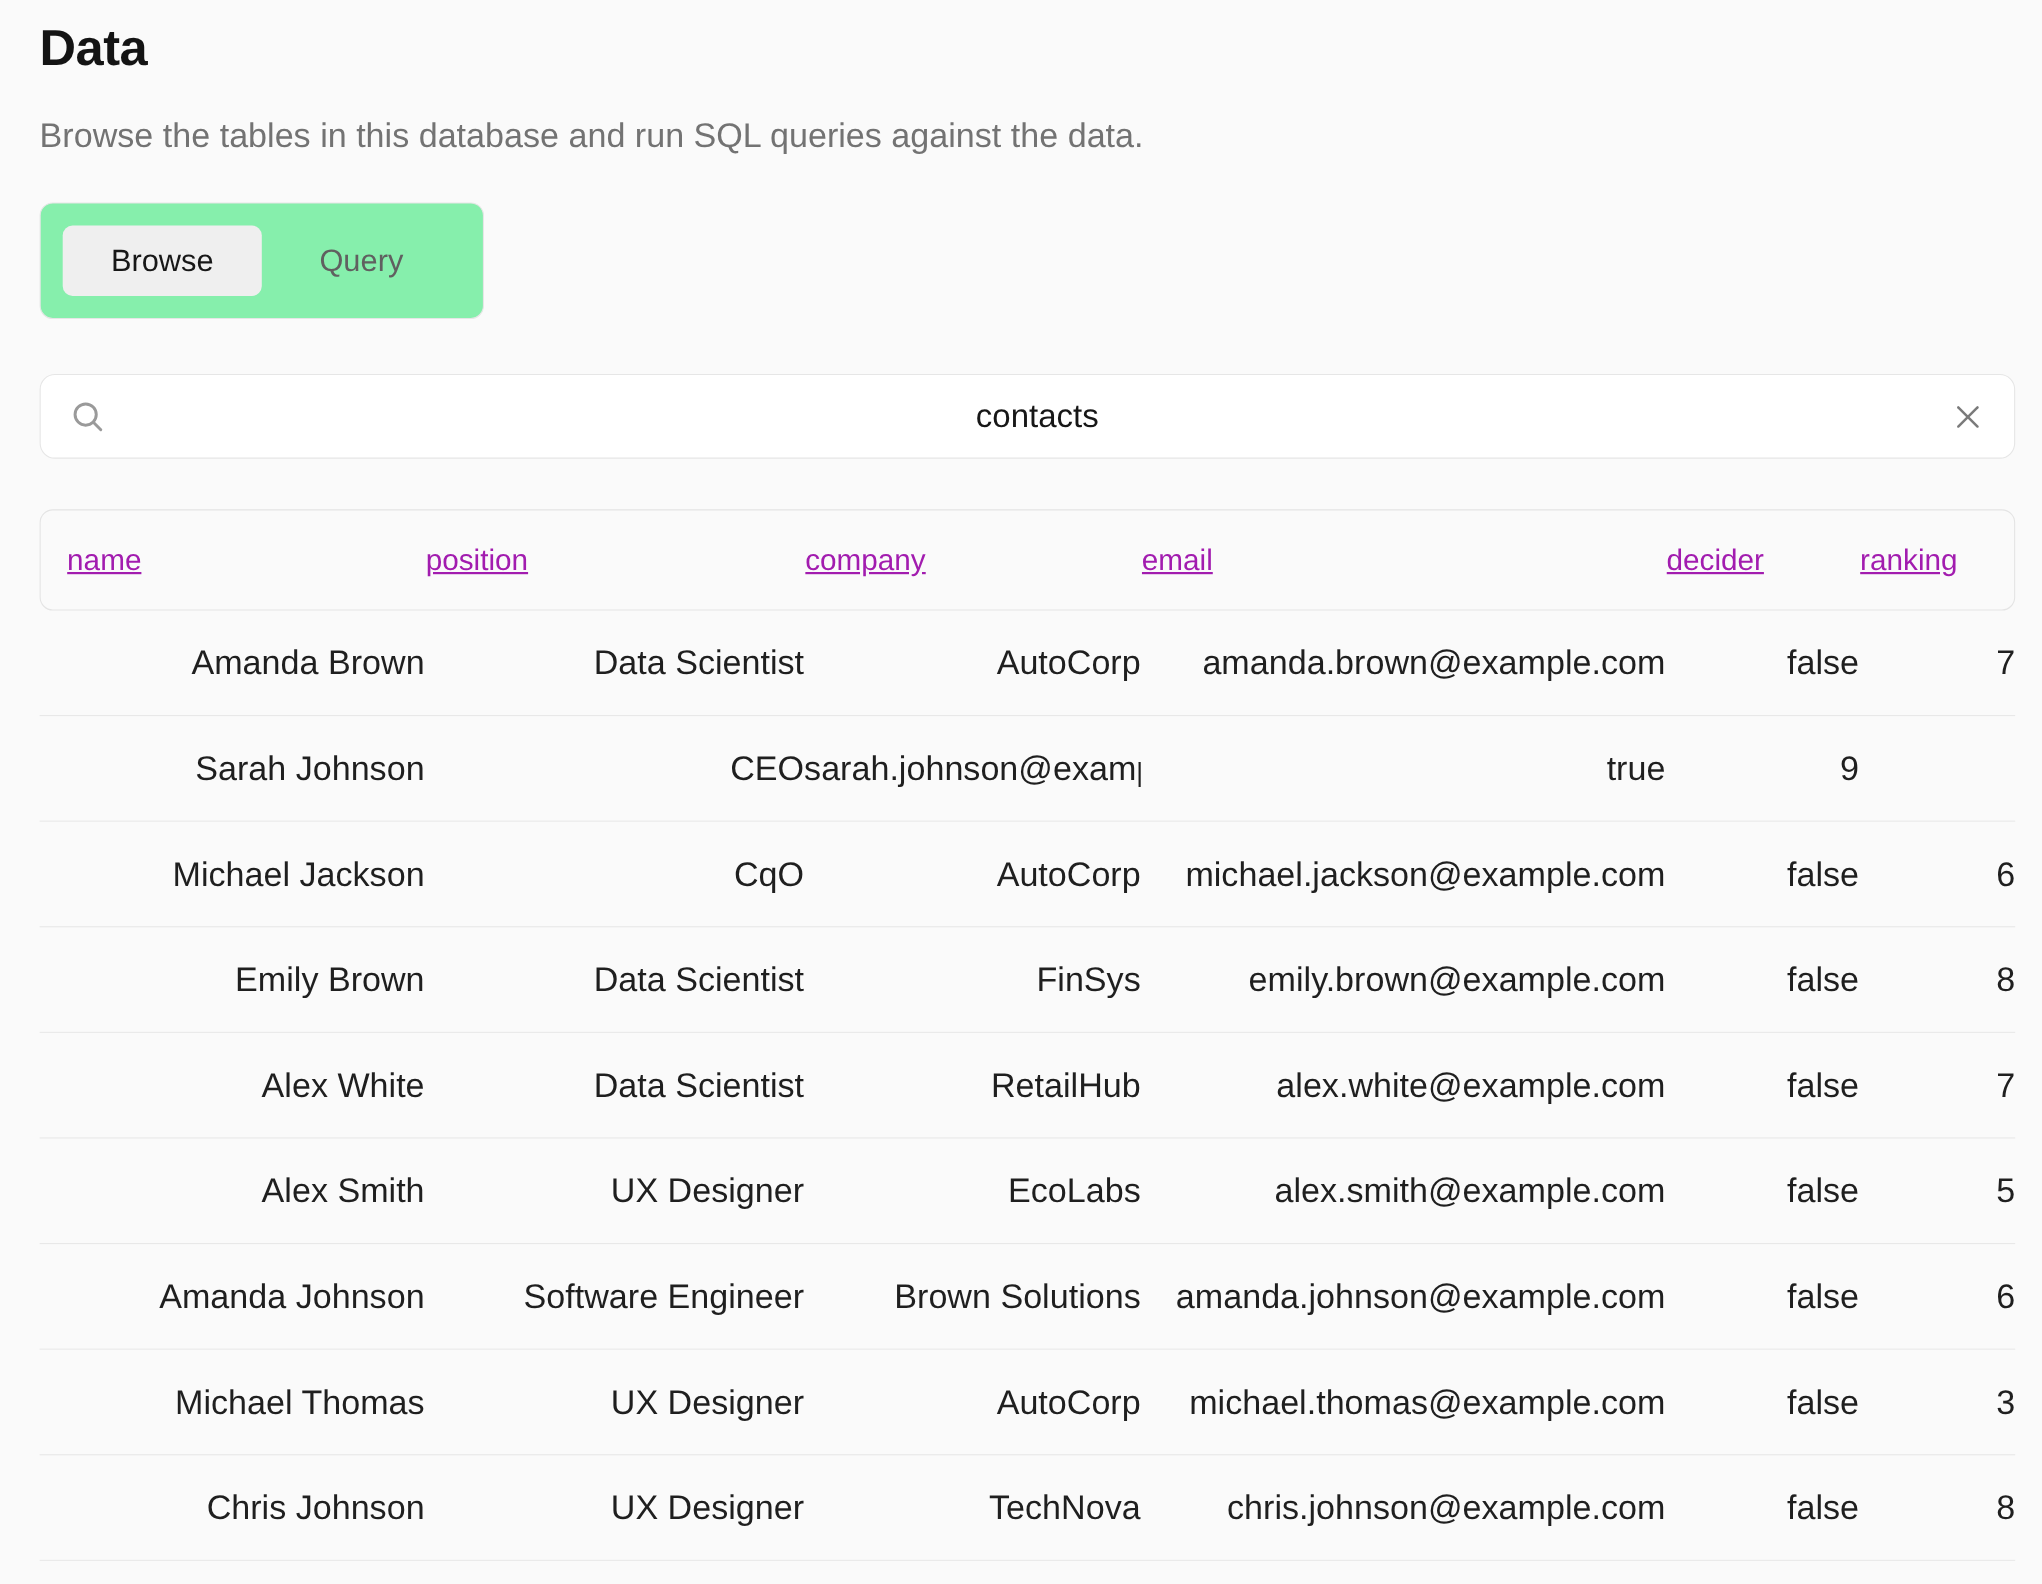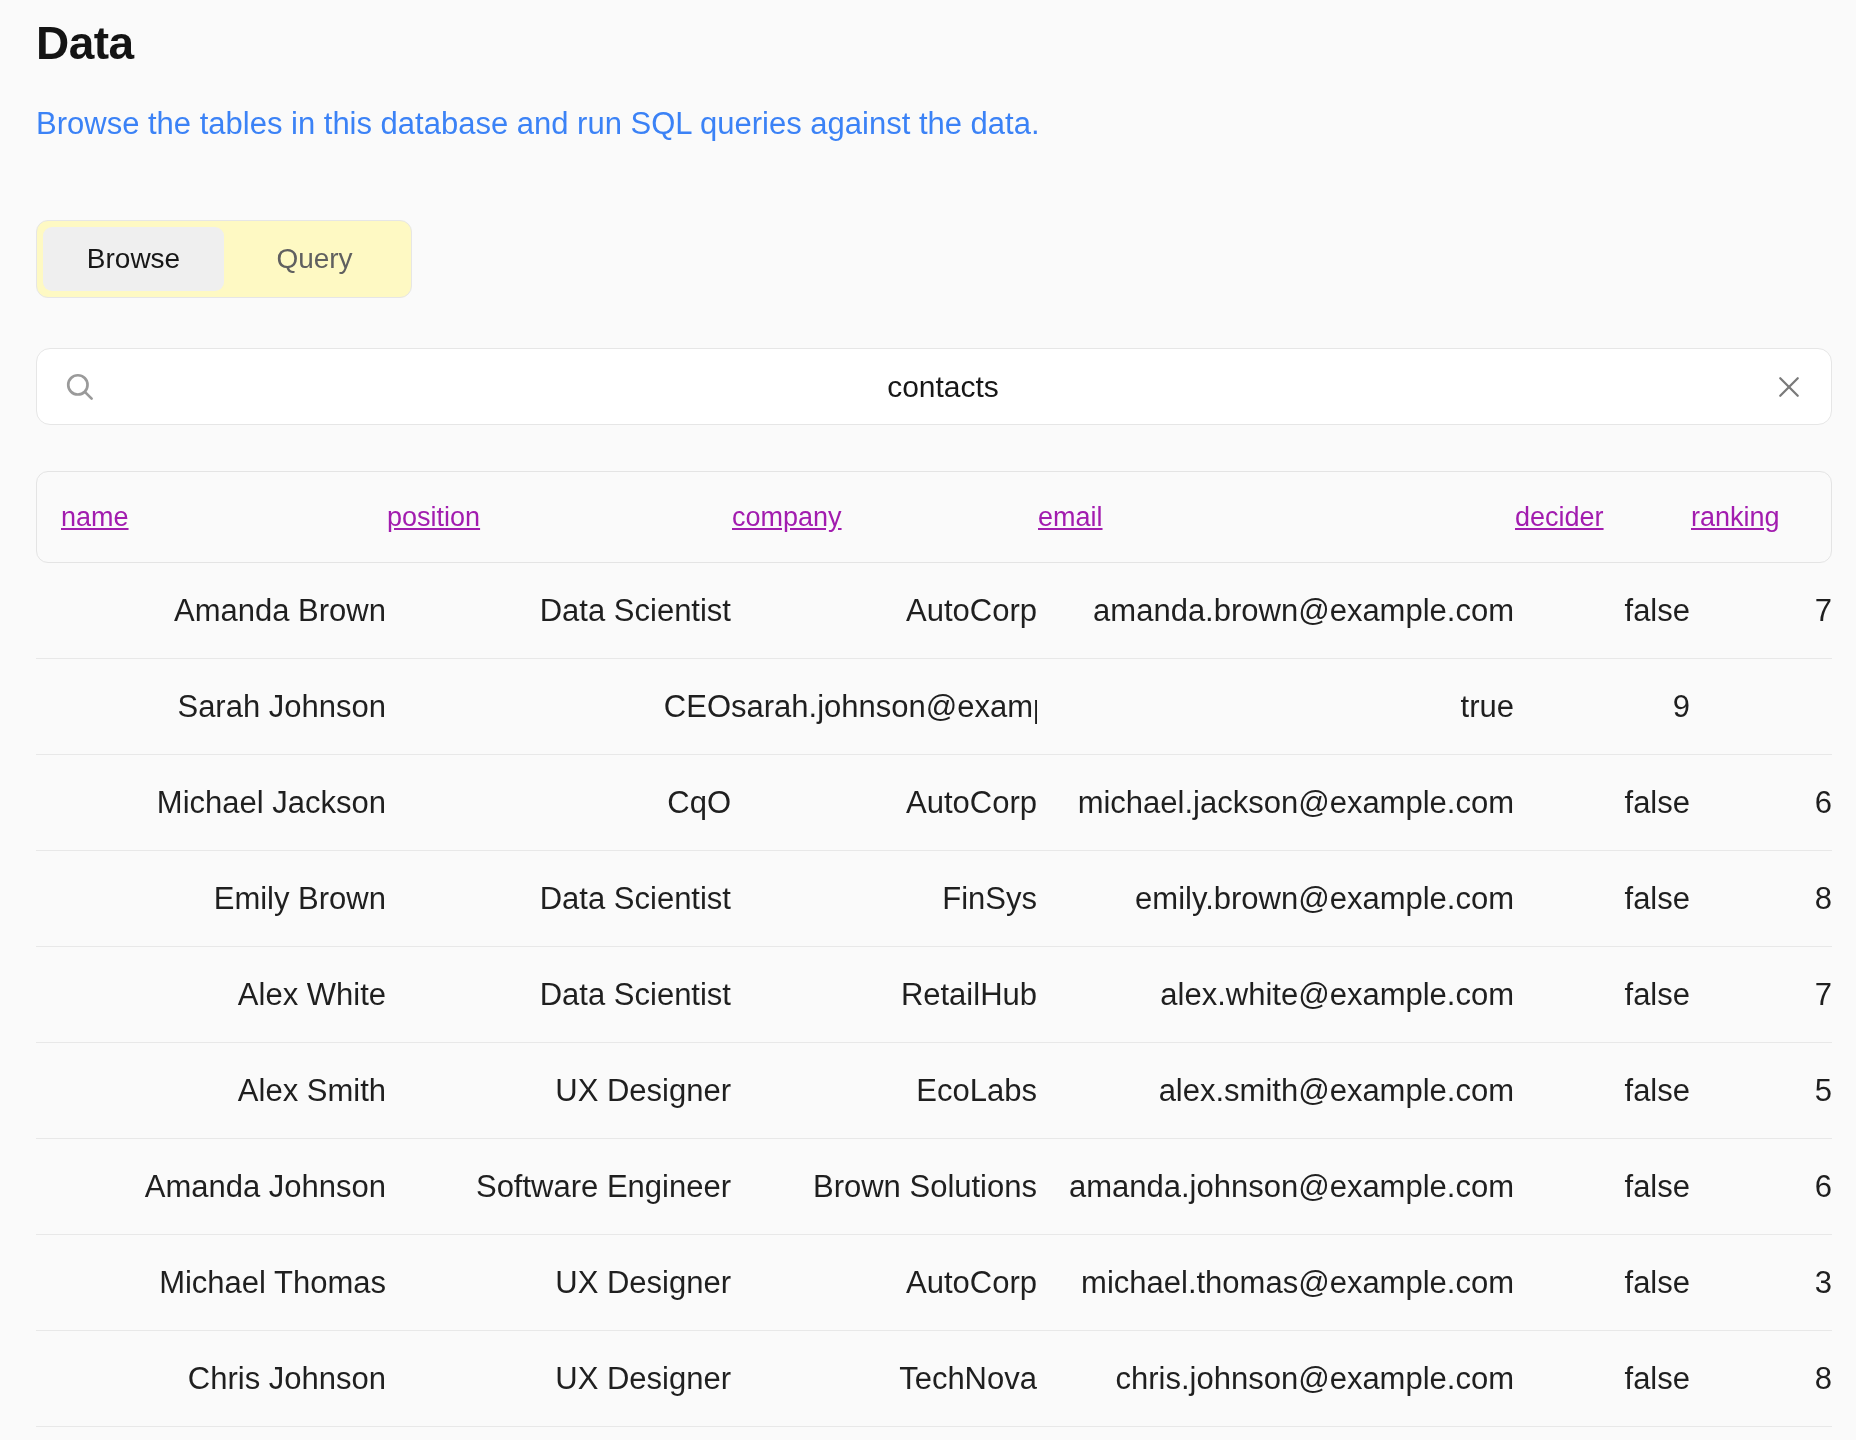--- a/index.html
+++ b/index.html
@@ -29,7 +29,7 @@
     margin: 30px 0 0 0;
     font-size: 31px;
     line-height: 1.3;
-    color: #3b82f6;
+    color: #737373;
   }
   
   .tabgroup {

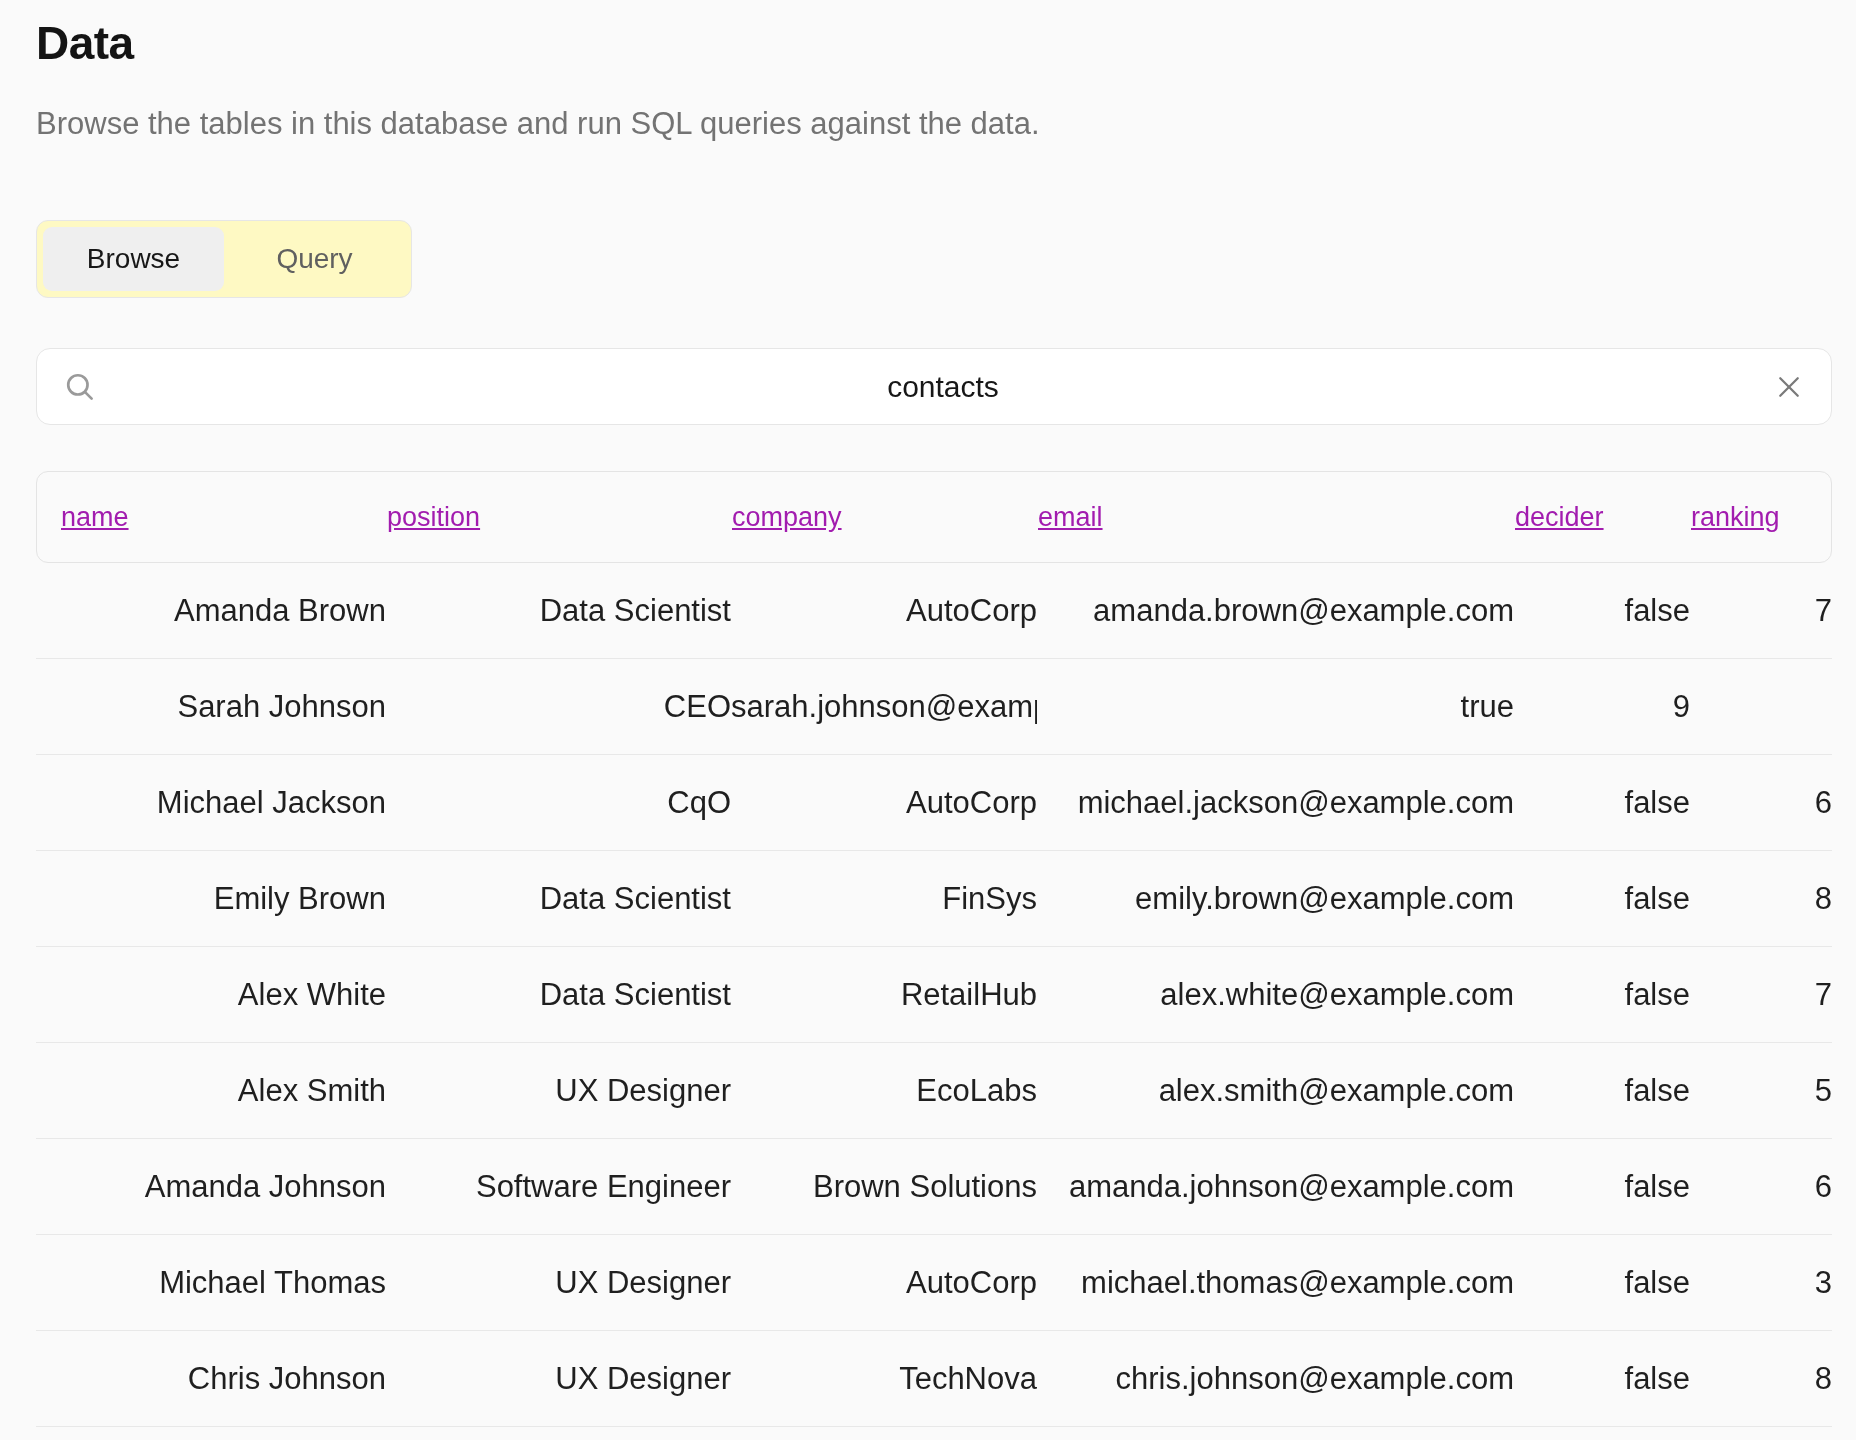--- a/index.html
+++ b/index.html
@@ -33,12 +33,12 @@
   }
   
   .tabgroup {
-    margin-top: 76px;
+    margin-top: 40px;
     display: inline-flex;
-    background: #fef9c3;
+    background: #86efac;
     border: 1.5px solid #e6e6e6;
     border-radius: 12px;
-    padding: 6px;
+    padding: 20px;
   }
   .tab {
     width: 181px;

